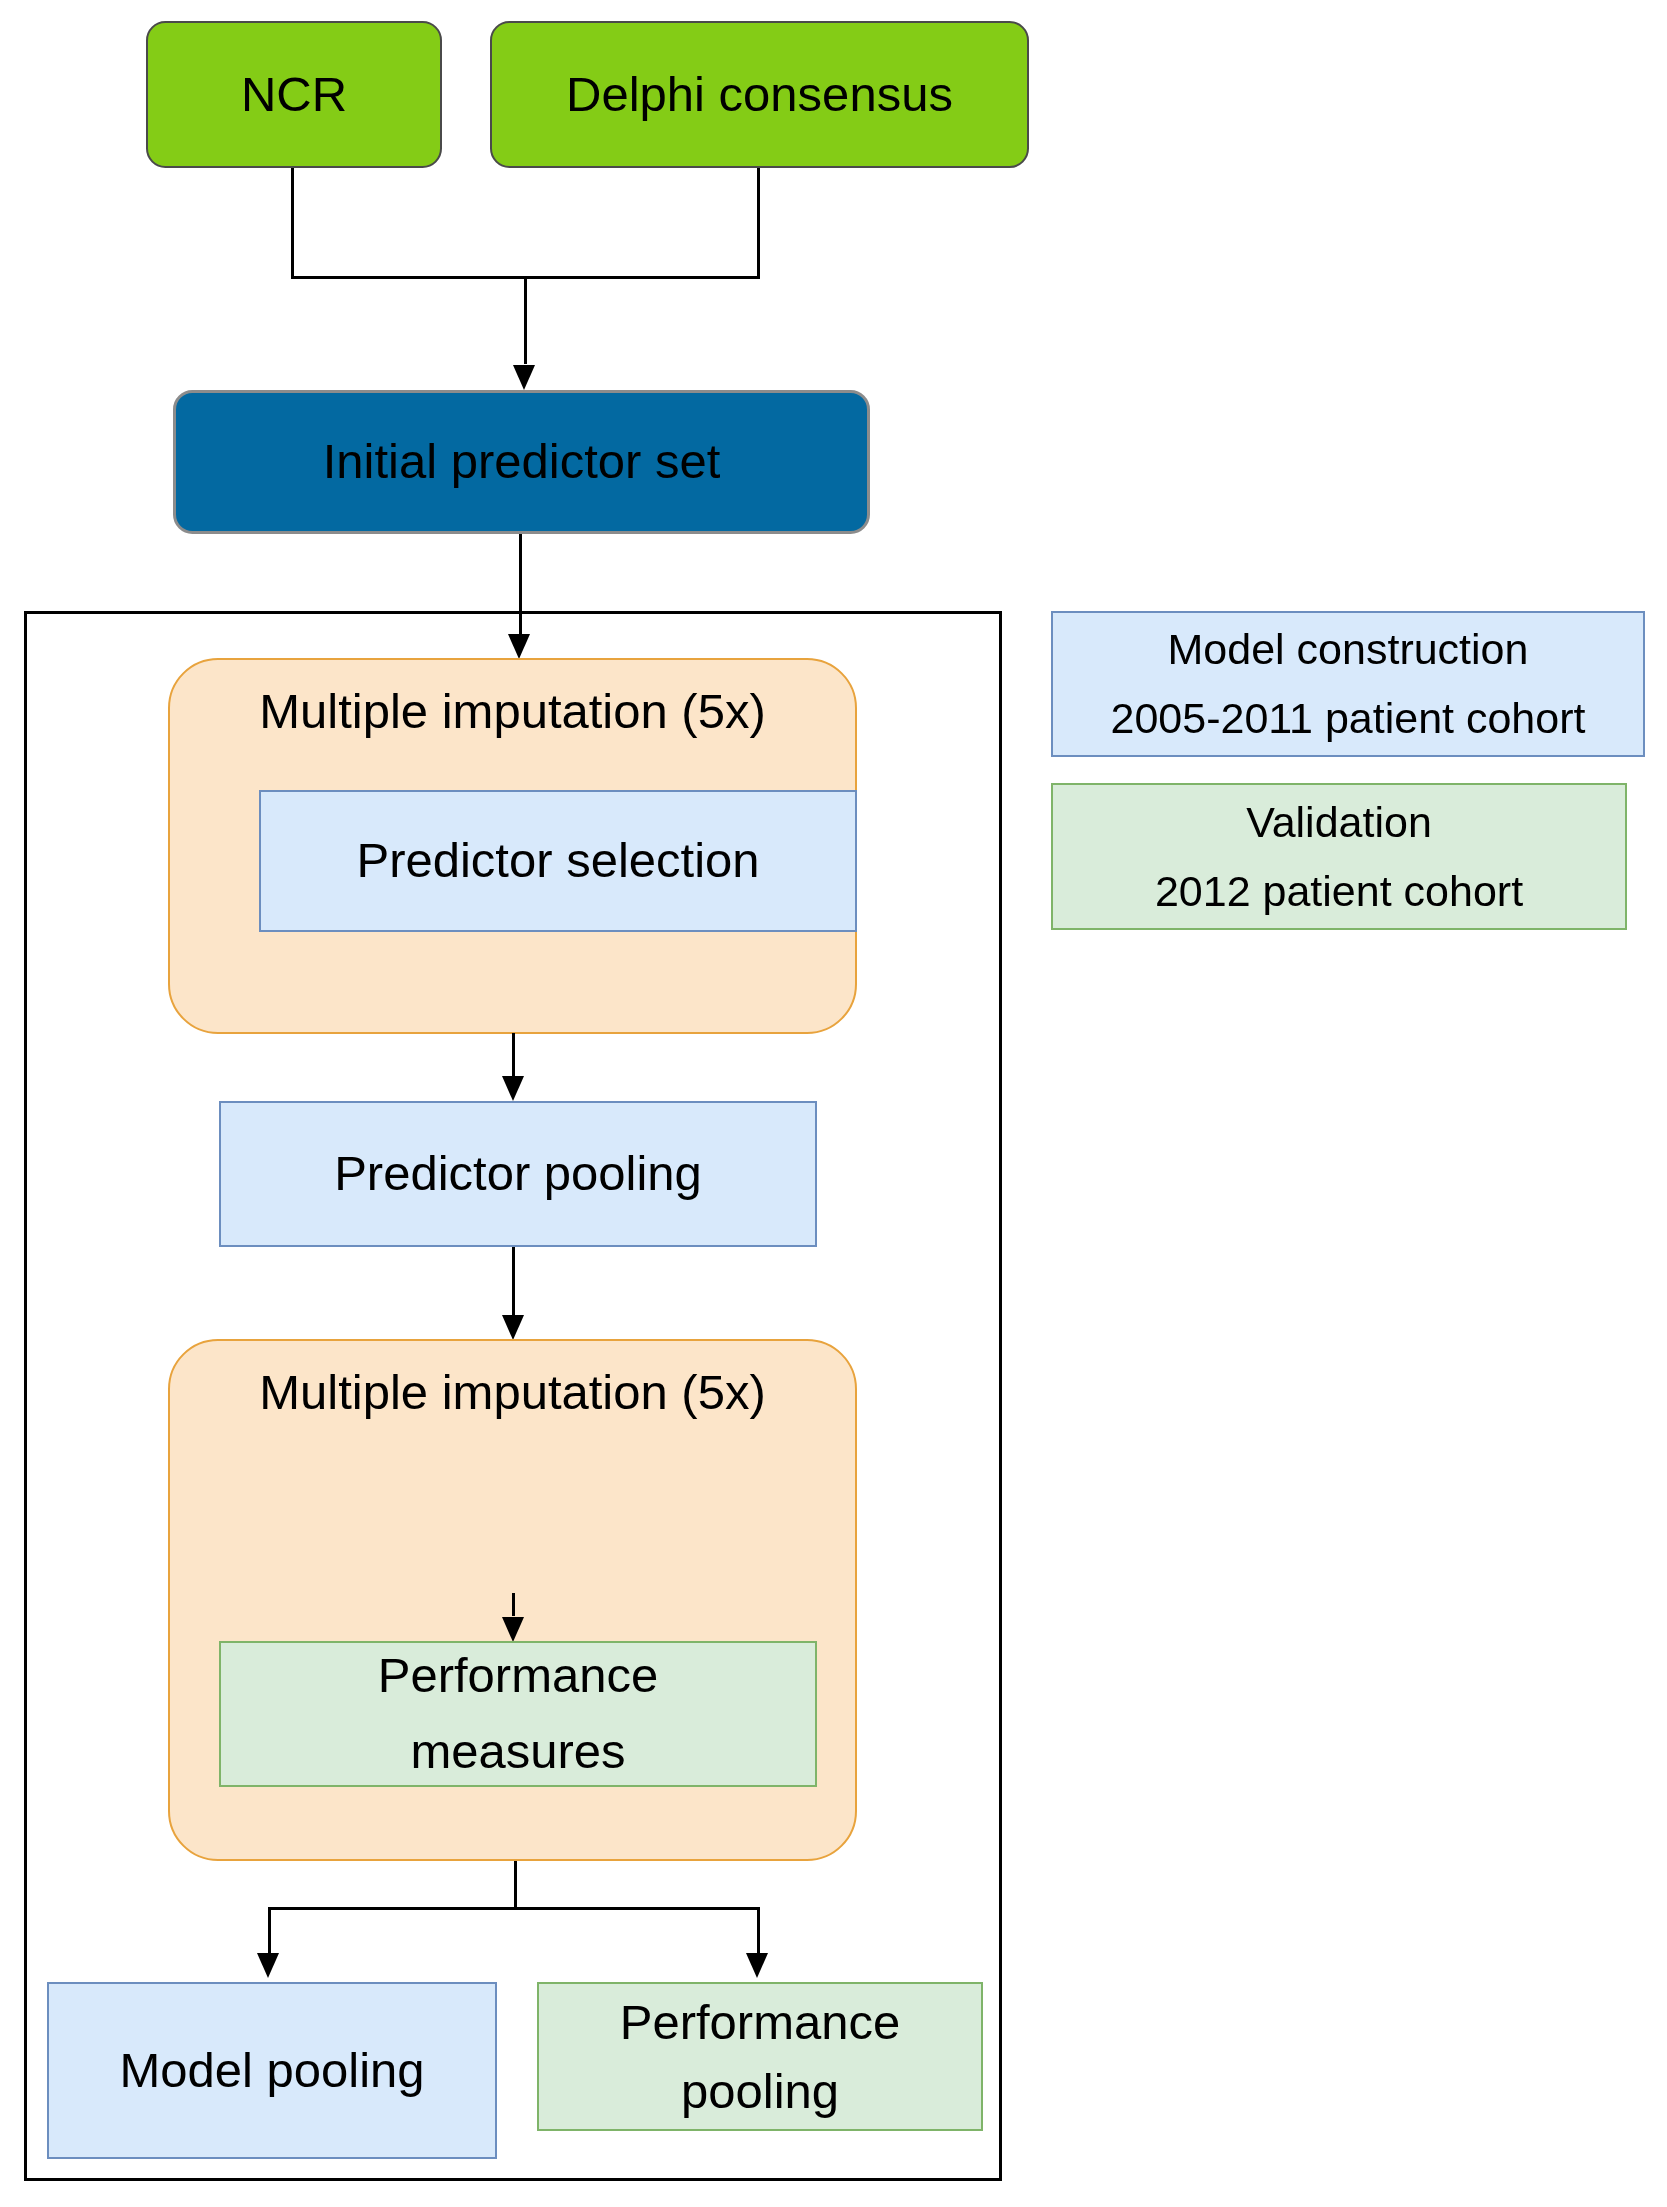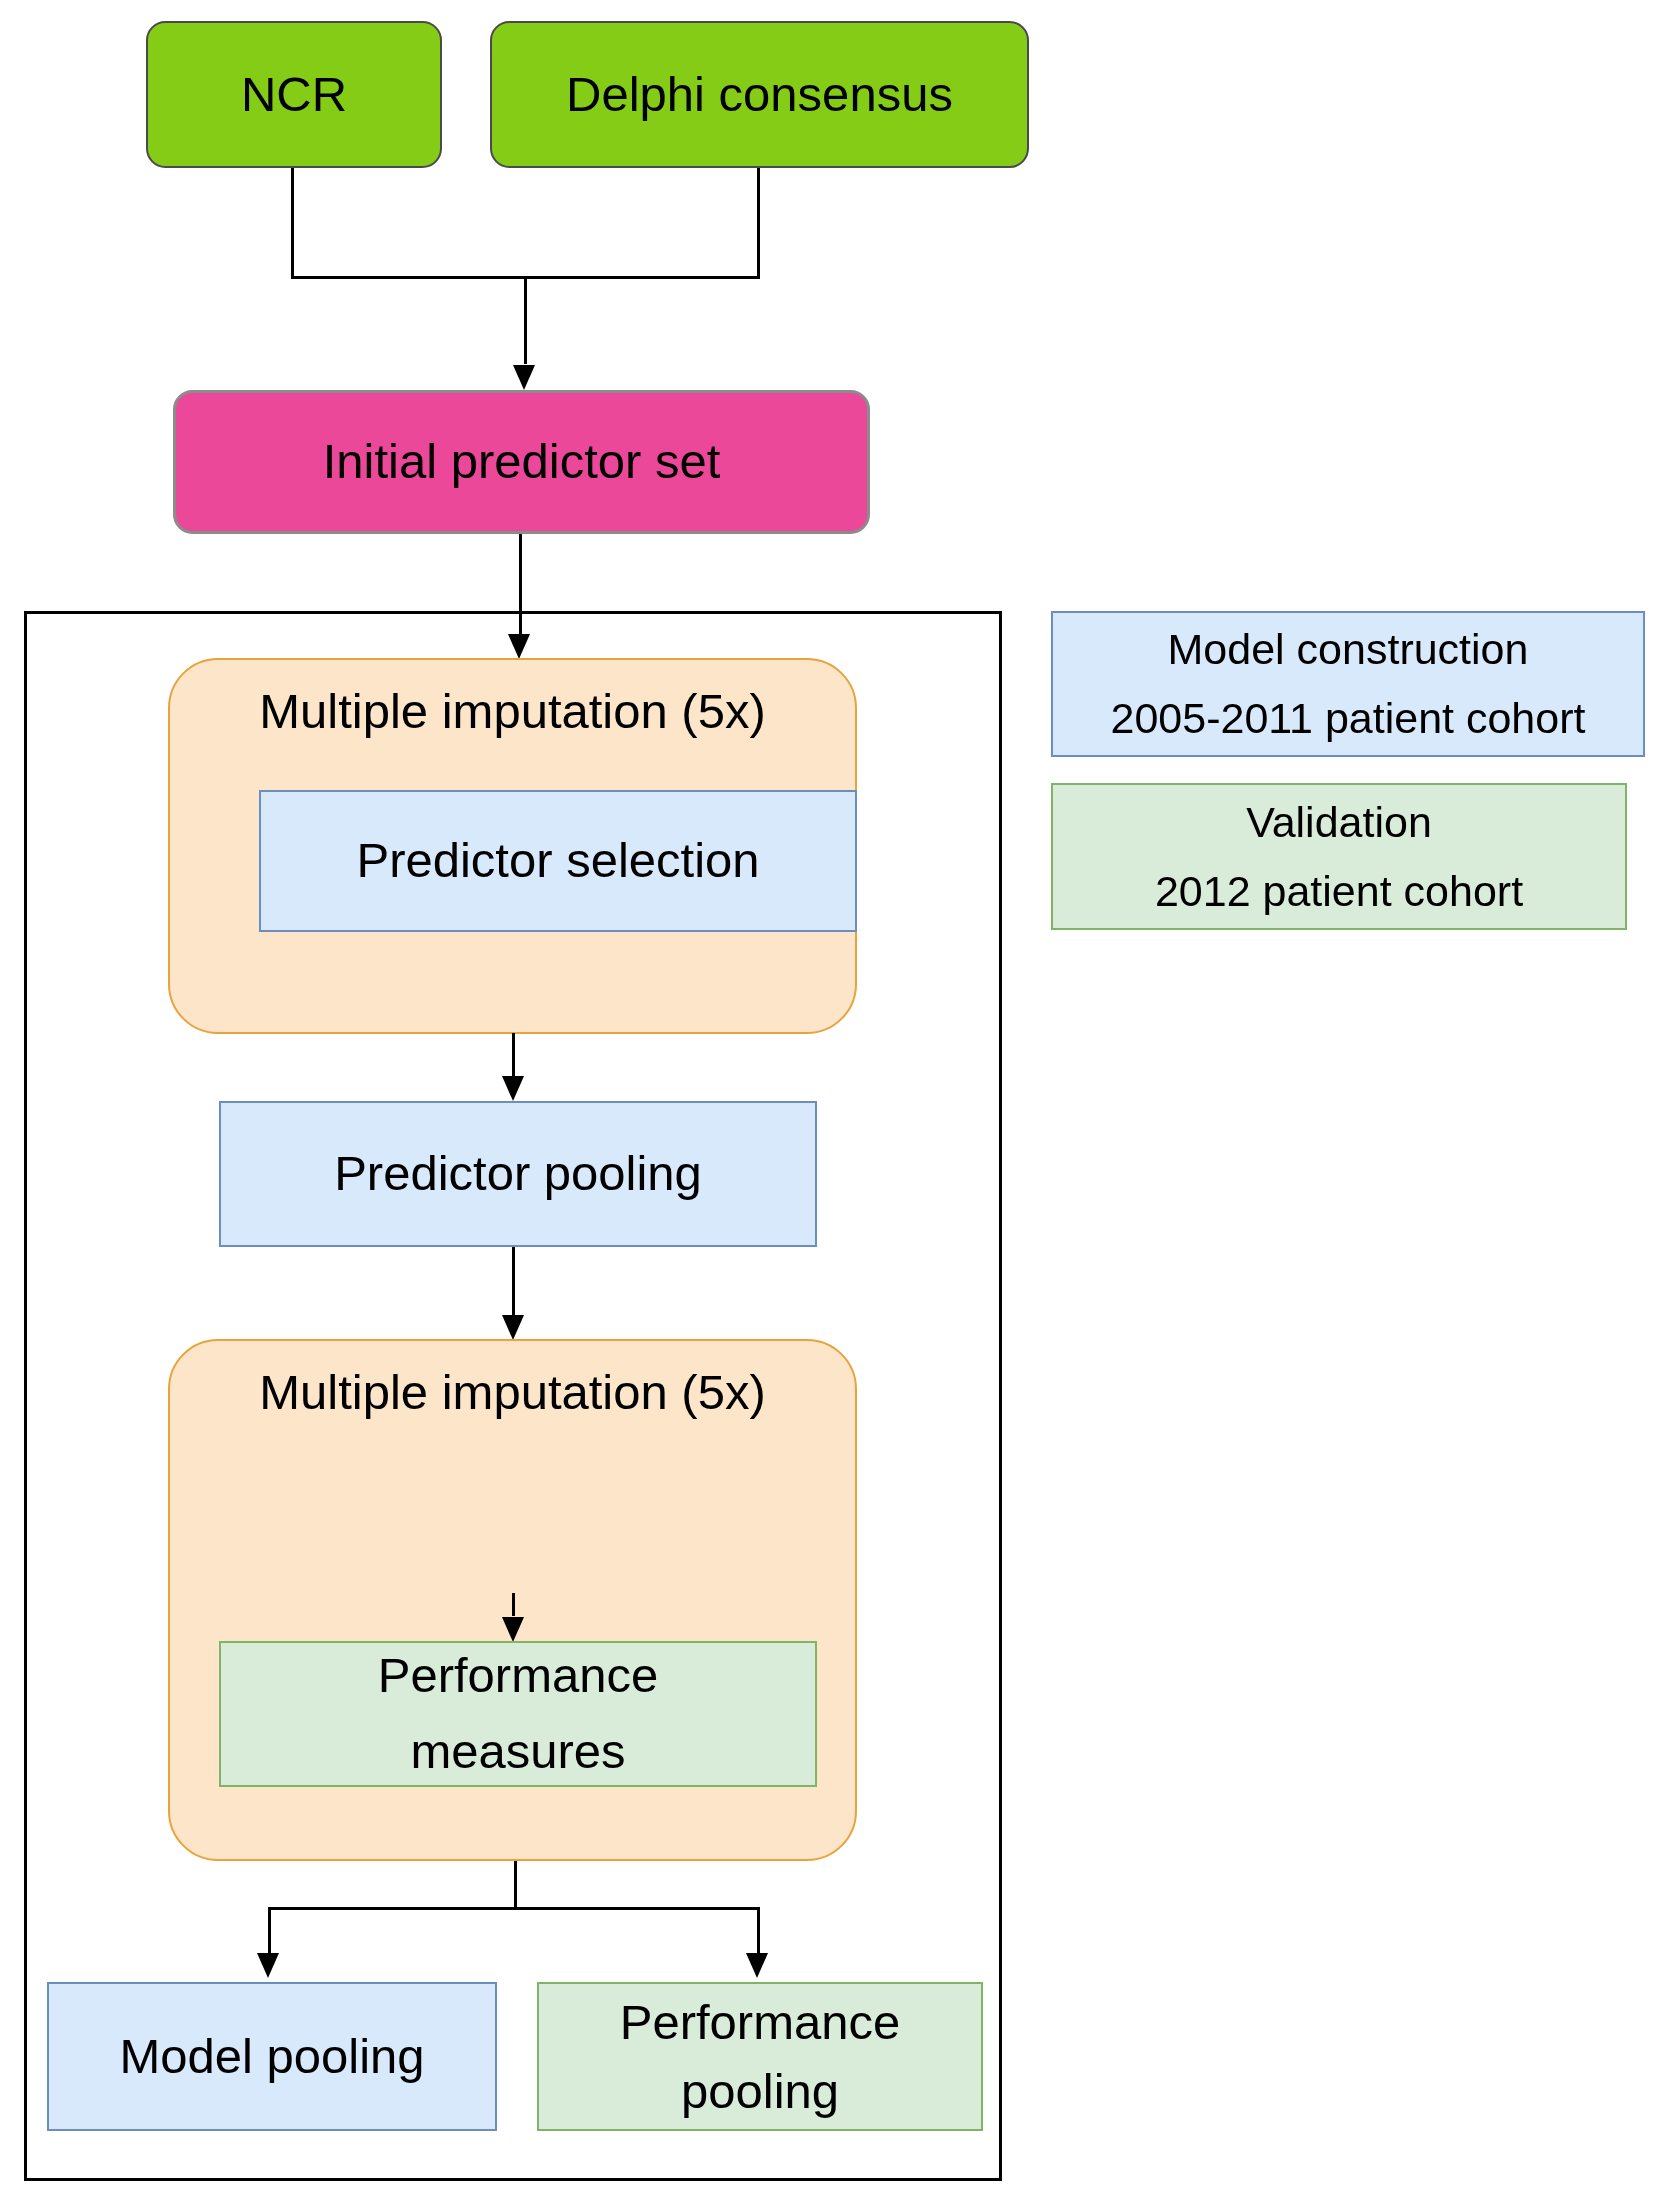--- a/index.html
+++ b/index.html
@@ -19,7 +19,7 @@
     background:#84cc16;border:2.9px solid #4a4a4a;border-radius:19.4px;
   }
   .gray-round{
-    background:#ec4899;border:3.9px solid #8c8c8c;border-radius:19.4px;
+    background:#0369a1;border:3.9px solid #8c8c8c;border-radius:19.4px;
   }
   .blue-box{
     background:var(--blue-fill,#d8e9fb);border:2.9px solid var(--blue-stroke,#6c8ebf);

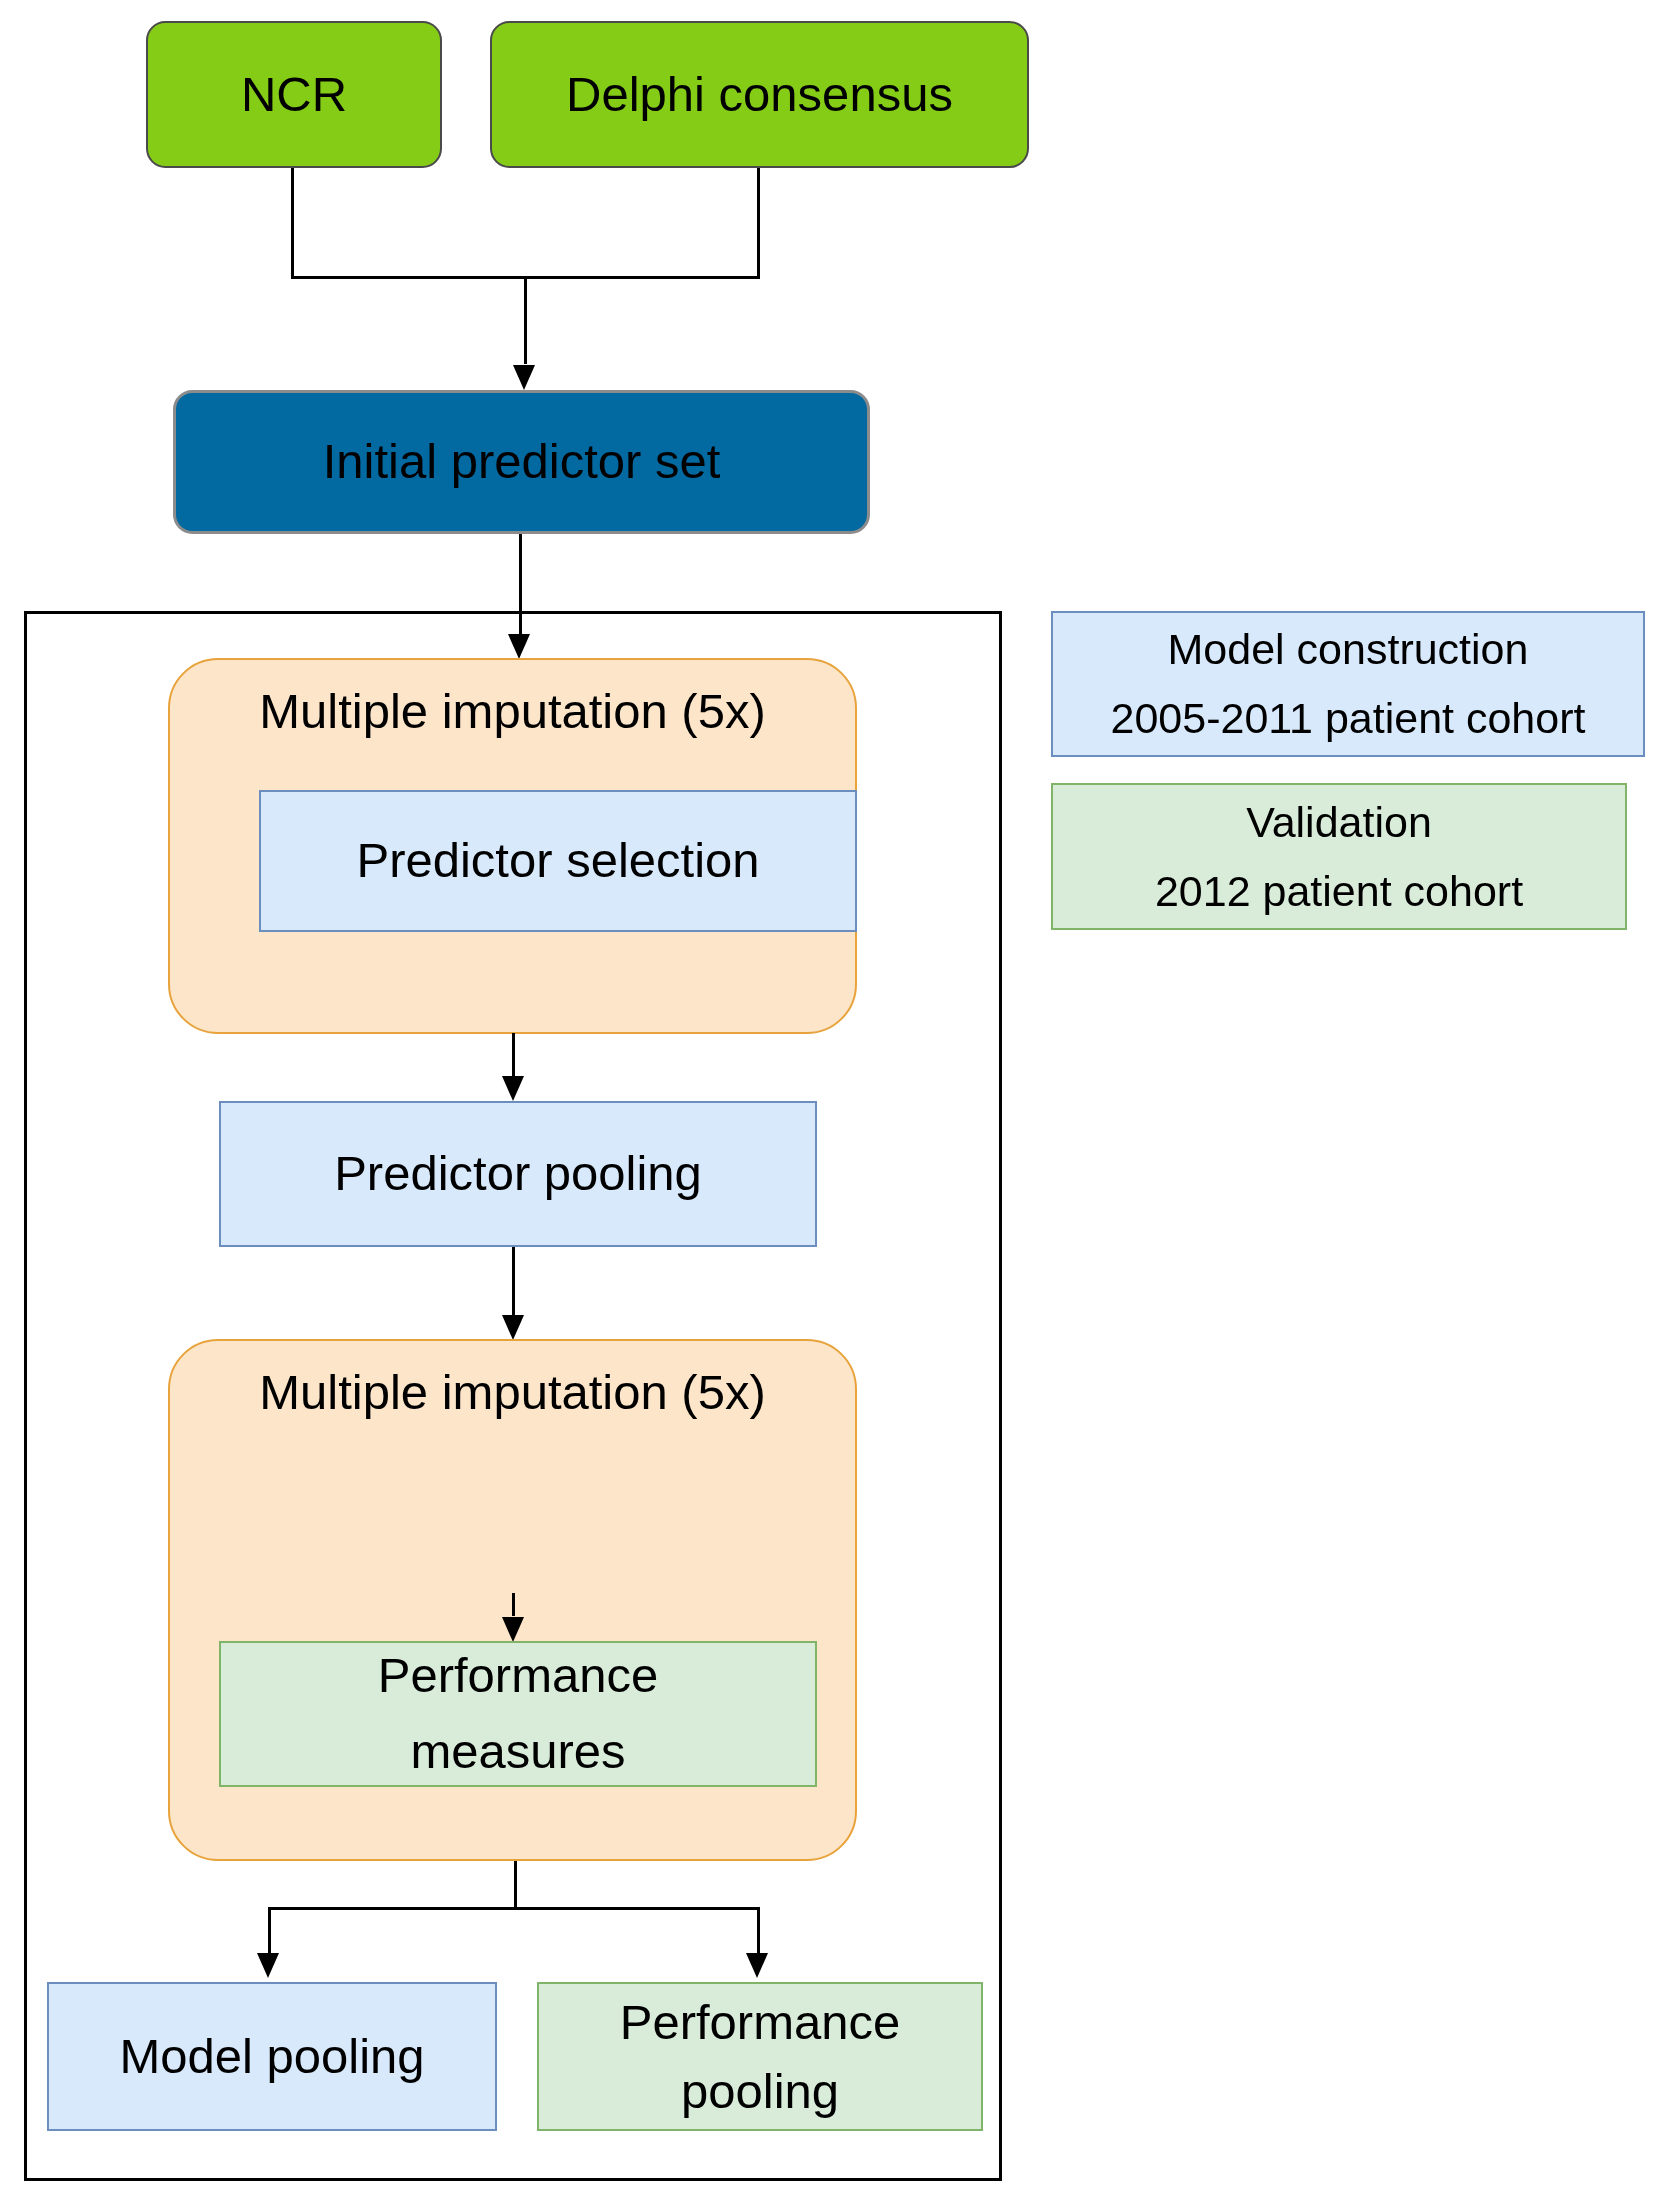--- a/index.html
+++ b/index.html
@@ -118,7 +118,7 @@
   <div class="line" style="left:757px;top:1907px;width:2.9px;height:47px;"></div>
   <div class="arrowhead" style="left:746px;top:1953px;"></div>
 
-  <div class="node blue-box" style="left:47px;top:1982px;width:450px;height:149px;">
+  <div class="node blue-box" style="left:47px;top:1982px;width:450px;height:177px;">
       <span>Model pooling</span>
     </div>
 

